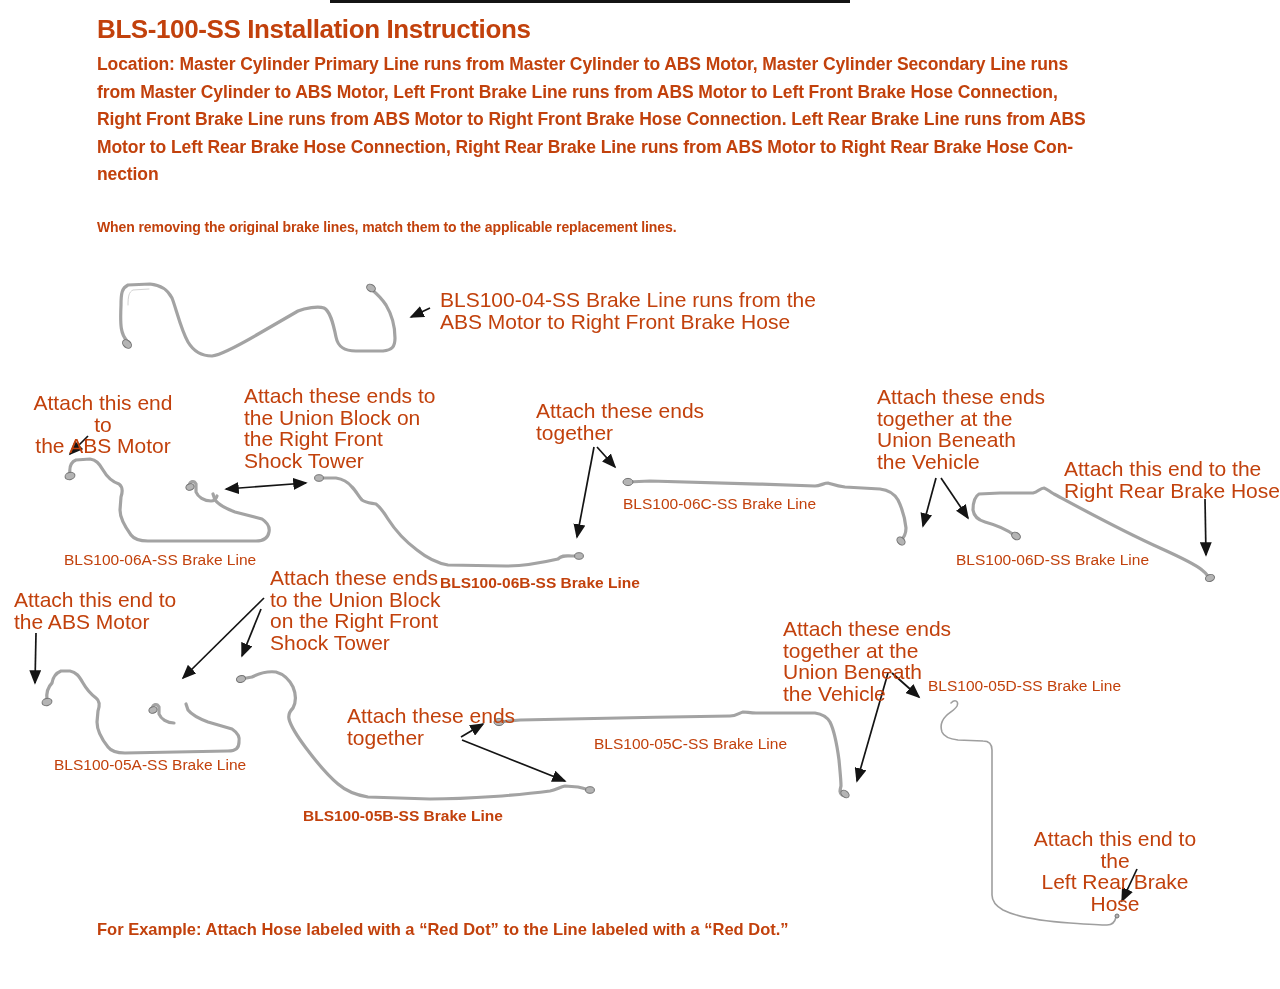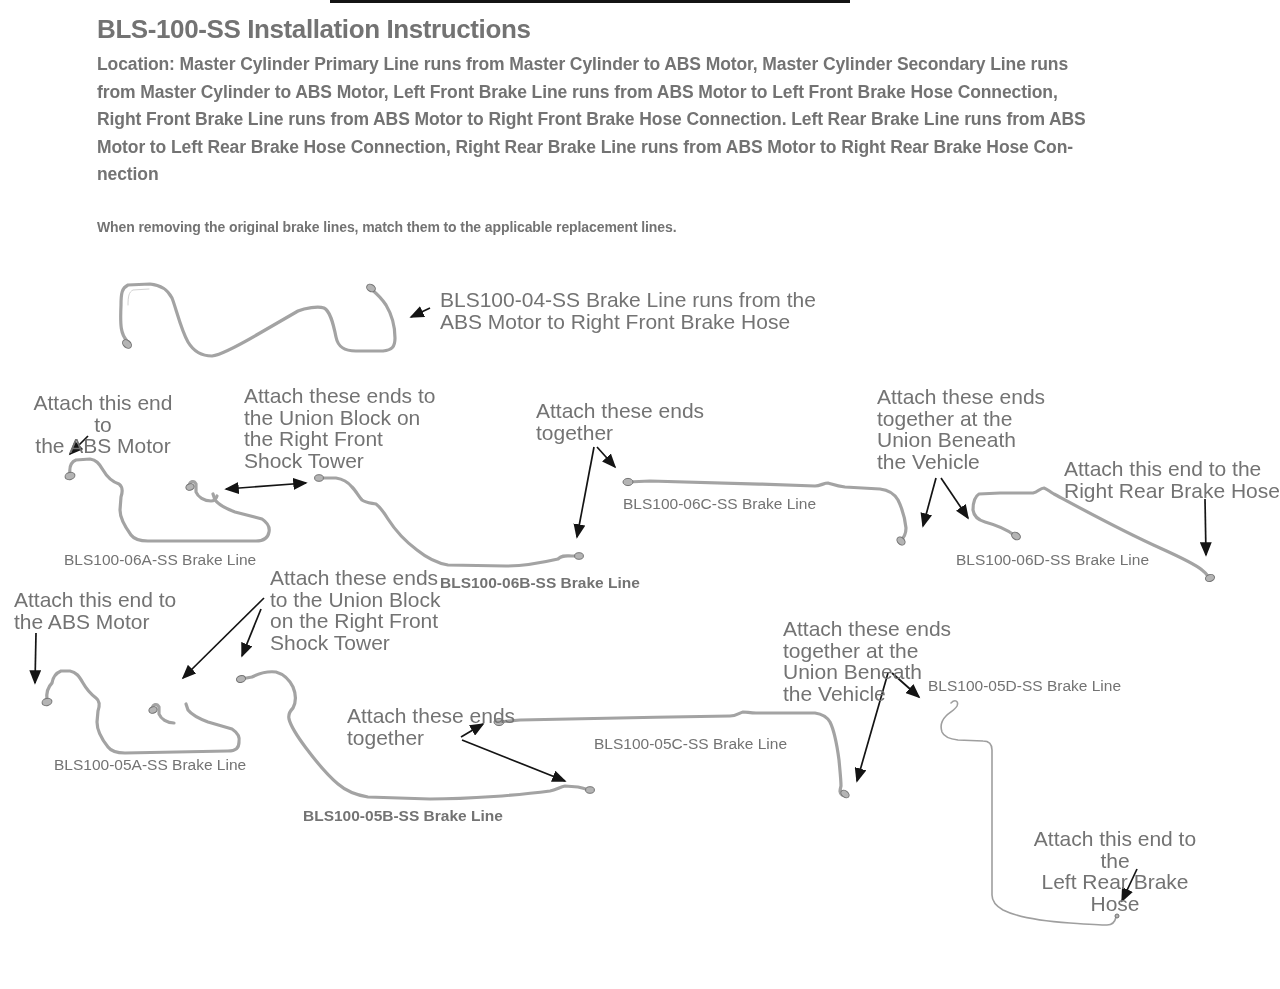--- a/index.html
+++ b/index.html
@@ -4,7 +4,7 @@
 <style>
   html,body{margin:0;padding:0;background:#ffffff;}
   #page{position:relative;width:1280px;height:989px;background:#ffffff;overflow:hidden;
-        font-family:"Liberation Sans",sans-serif;color:#737373;}
+        font-family:"Liberation Sans",sans-serif;color:#c2410c;}
   .abs{position:absolute;}
   .title{font-size:26px;font-weight:bold;letter-spacing:-0.4px;white-space:nowrap;}
   .para{font-size:17.5px;font-weight:bold;line-height:27.5px;letter-spacing:-0.1px;white-space:pre-line;}

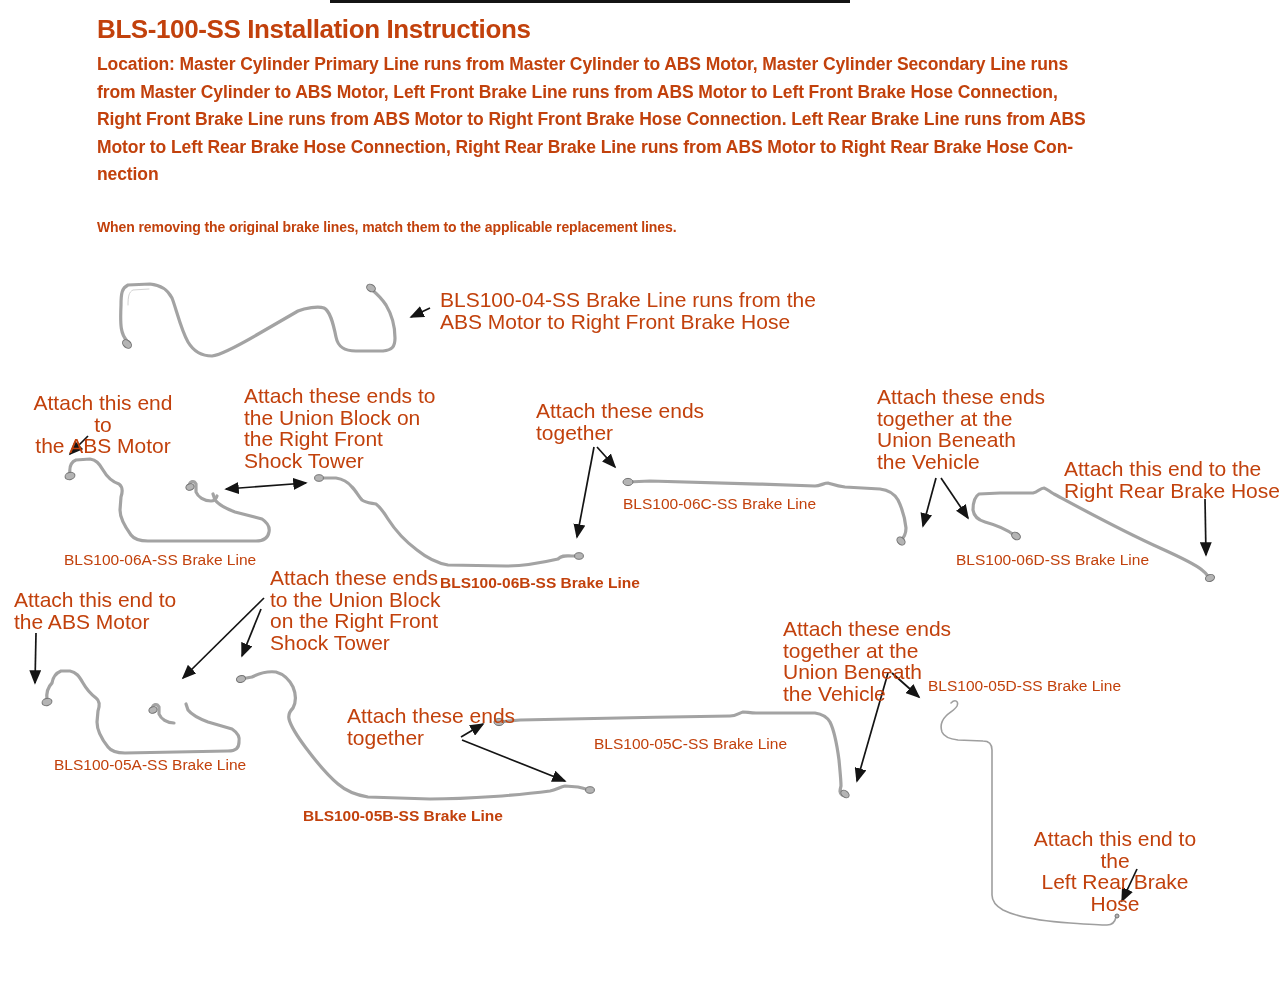--- a/index.html
+++ b/index.html
@@ -162,6 +162,7 @@
   <div class="abs part" style="left:594px;top:735px;">BLS100-05C-SS Brake Line</div>
   <div class="abs part" style="left:928px;top:677px;">BLS100-05D-SS Brake Line</div>
 
+  <div class="abs note" style="left:97px;top:917px;">For Example: Attach Hose labeled with a “Red Dot” to the Line labeled with a “Red Dot.”</div>
 
 </div>
 

